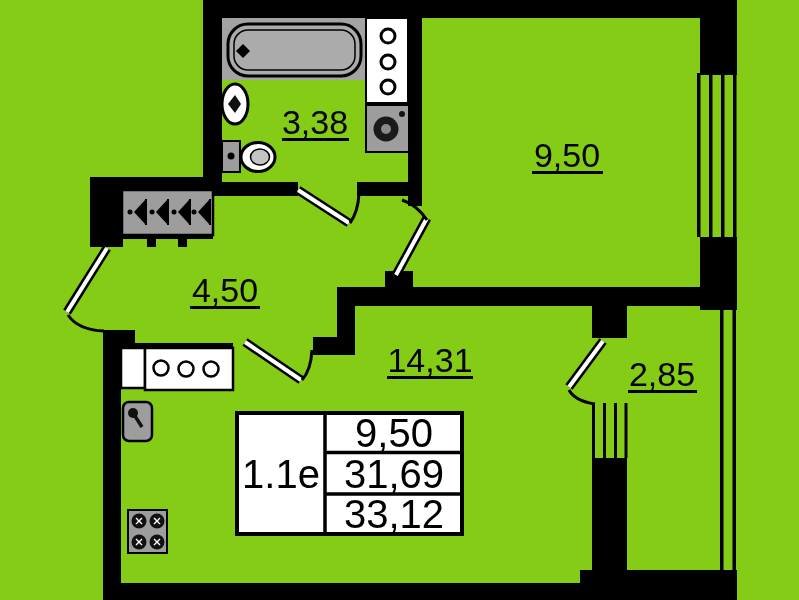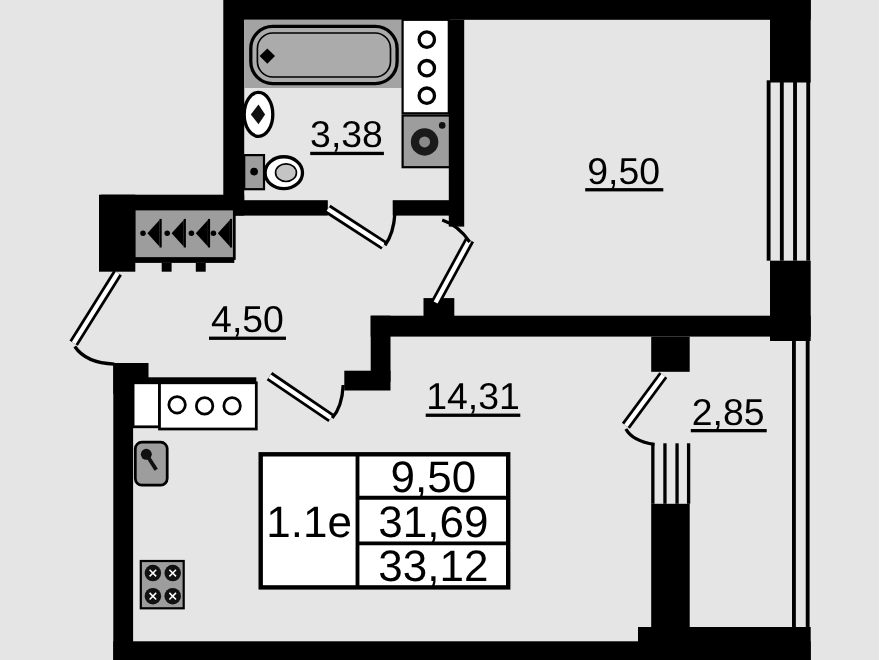--- a/index.html
+++ b/index.html
@@ -3,7 +3,7 @@
 <meta charset="utf-8">
 <style>
   html,body{margin:0;padding:0;background:#ffffff;}
-  .stage{position:relative;width:799px;height:600px;background:#e5e5e5;overflow:hidden;}
+  .stage{position:relative;width:799px;height:600px;background:#84cc16;overflow:hidden;}
   svg{display:block;}
   .room-label{font-family:"Liberation Sans",sans-serif;font-size:34px;fill:#000;}
   .legend-text{font-family:"Liberation Sans",sans-serif;font-size:40px;fill:#000;}

